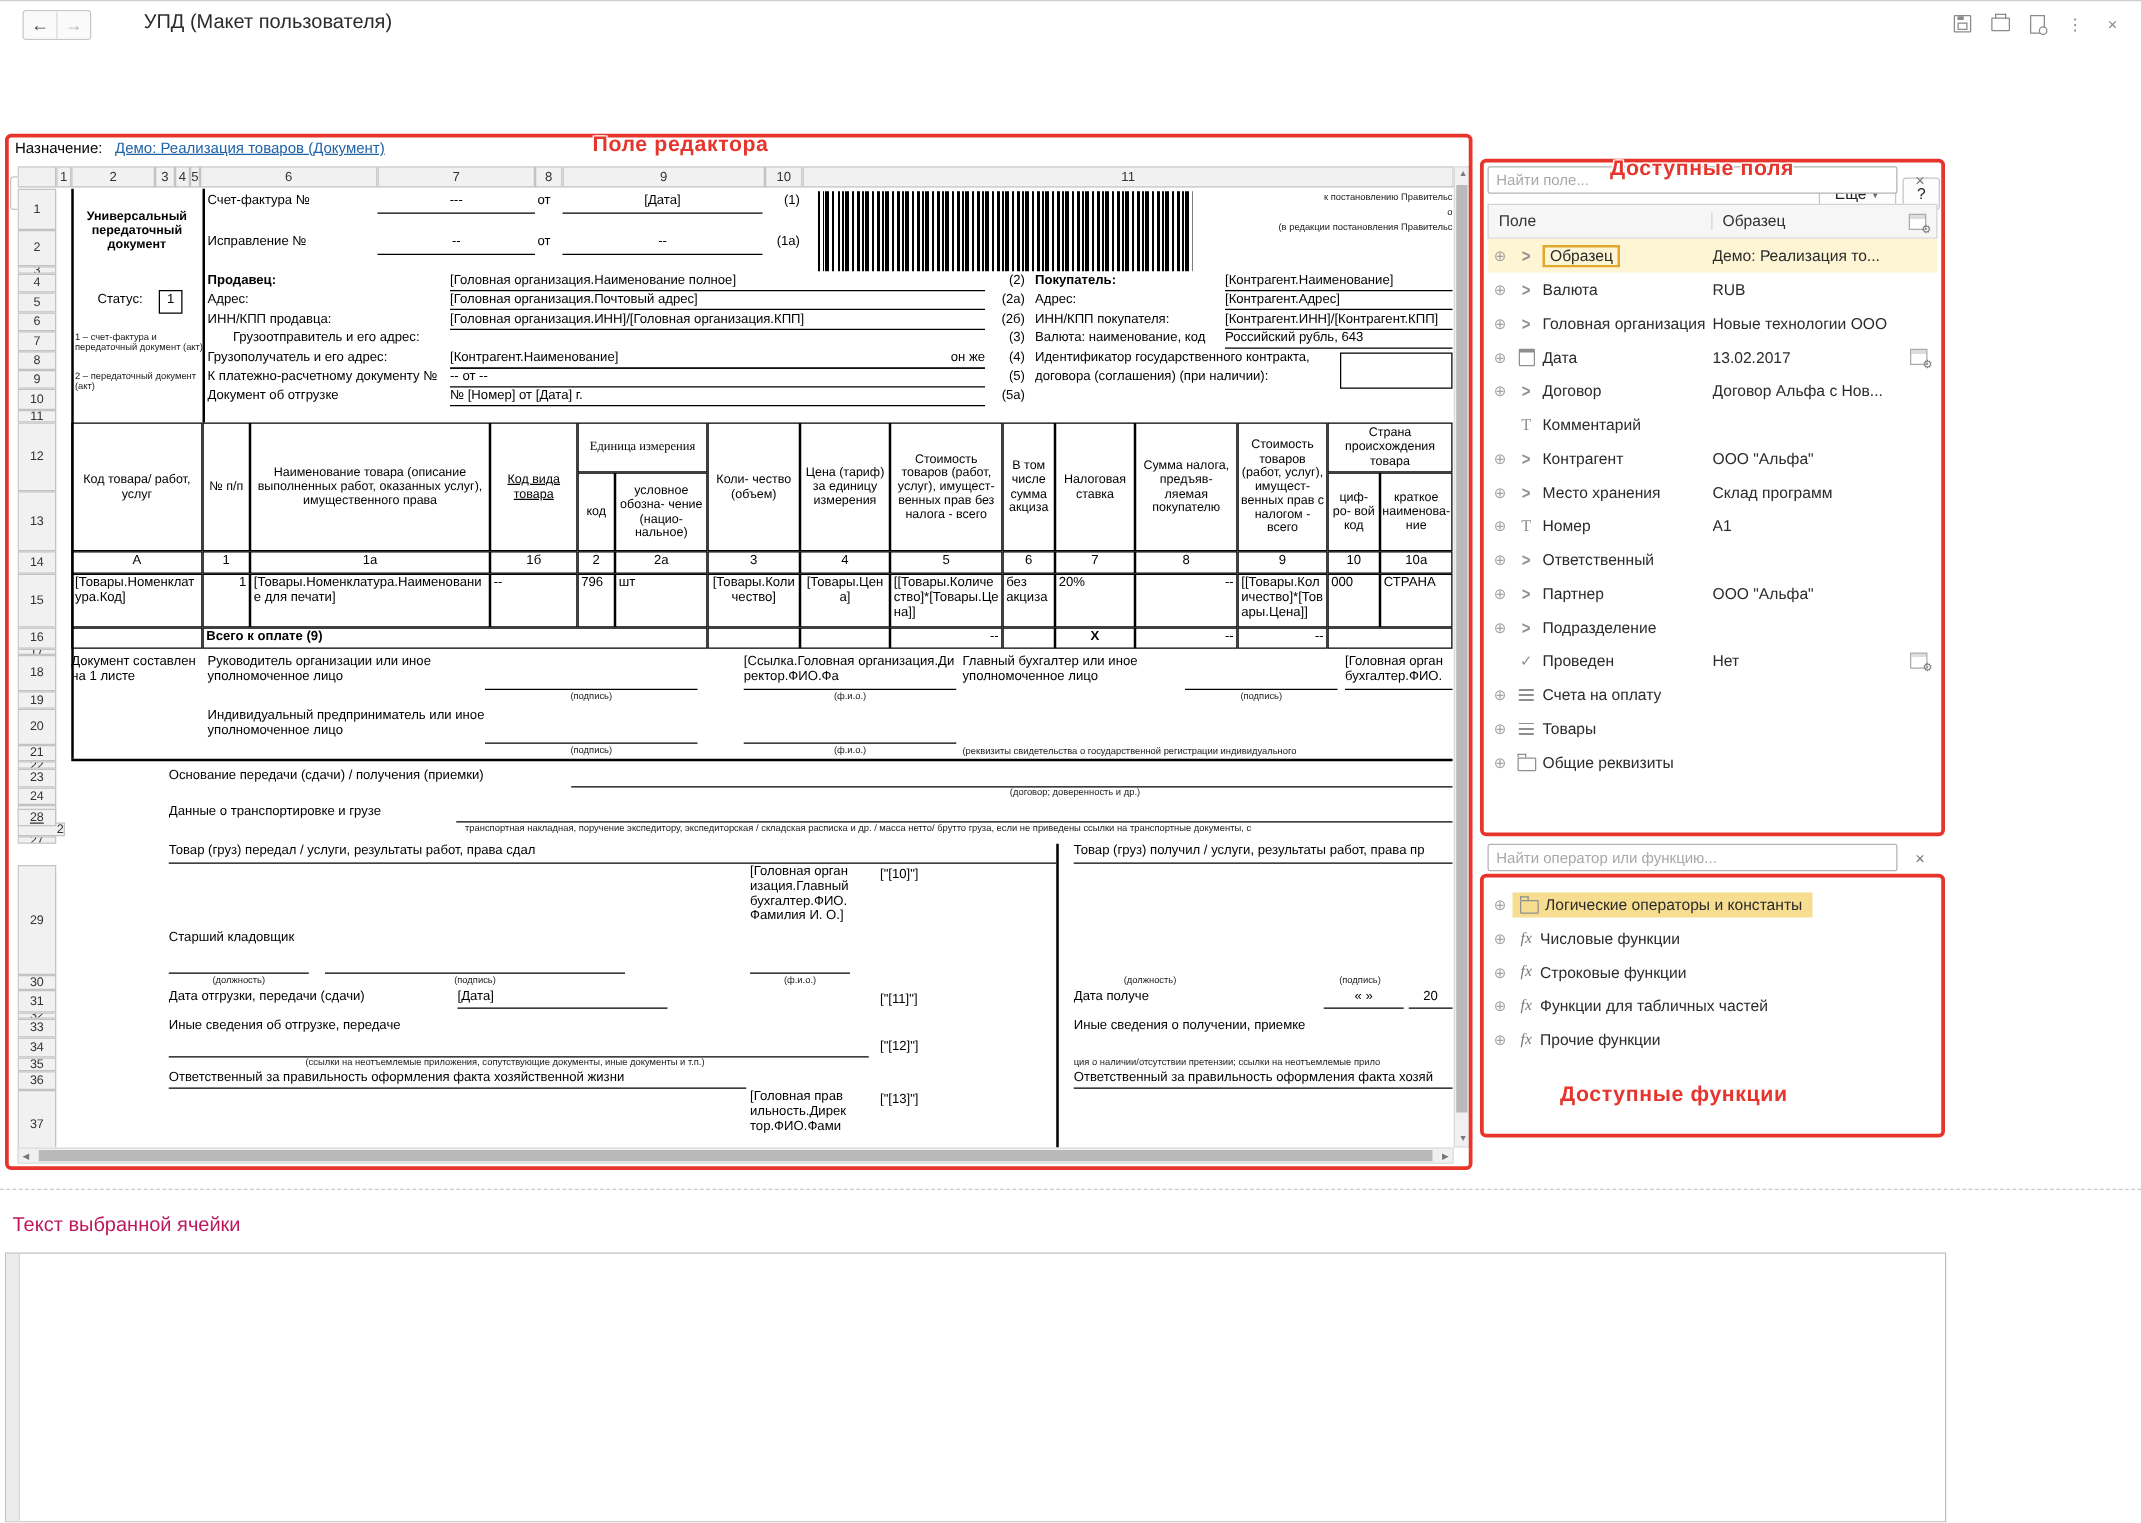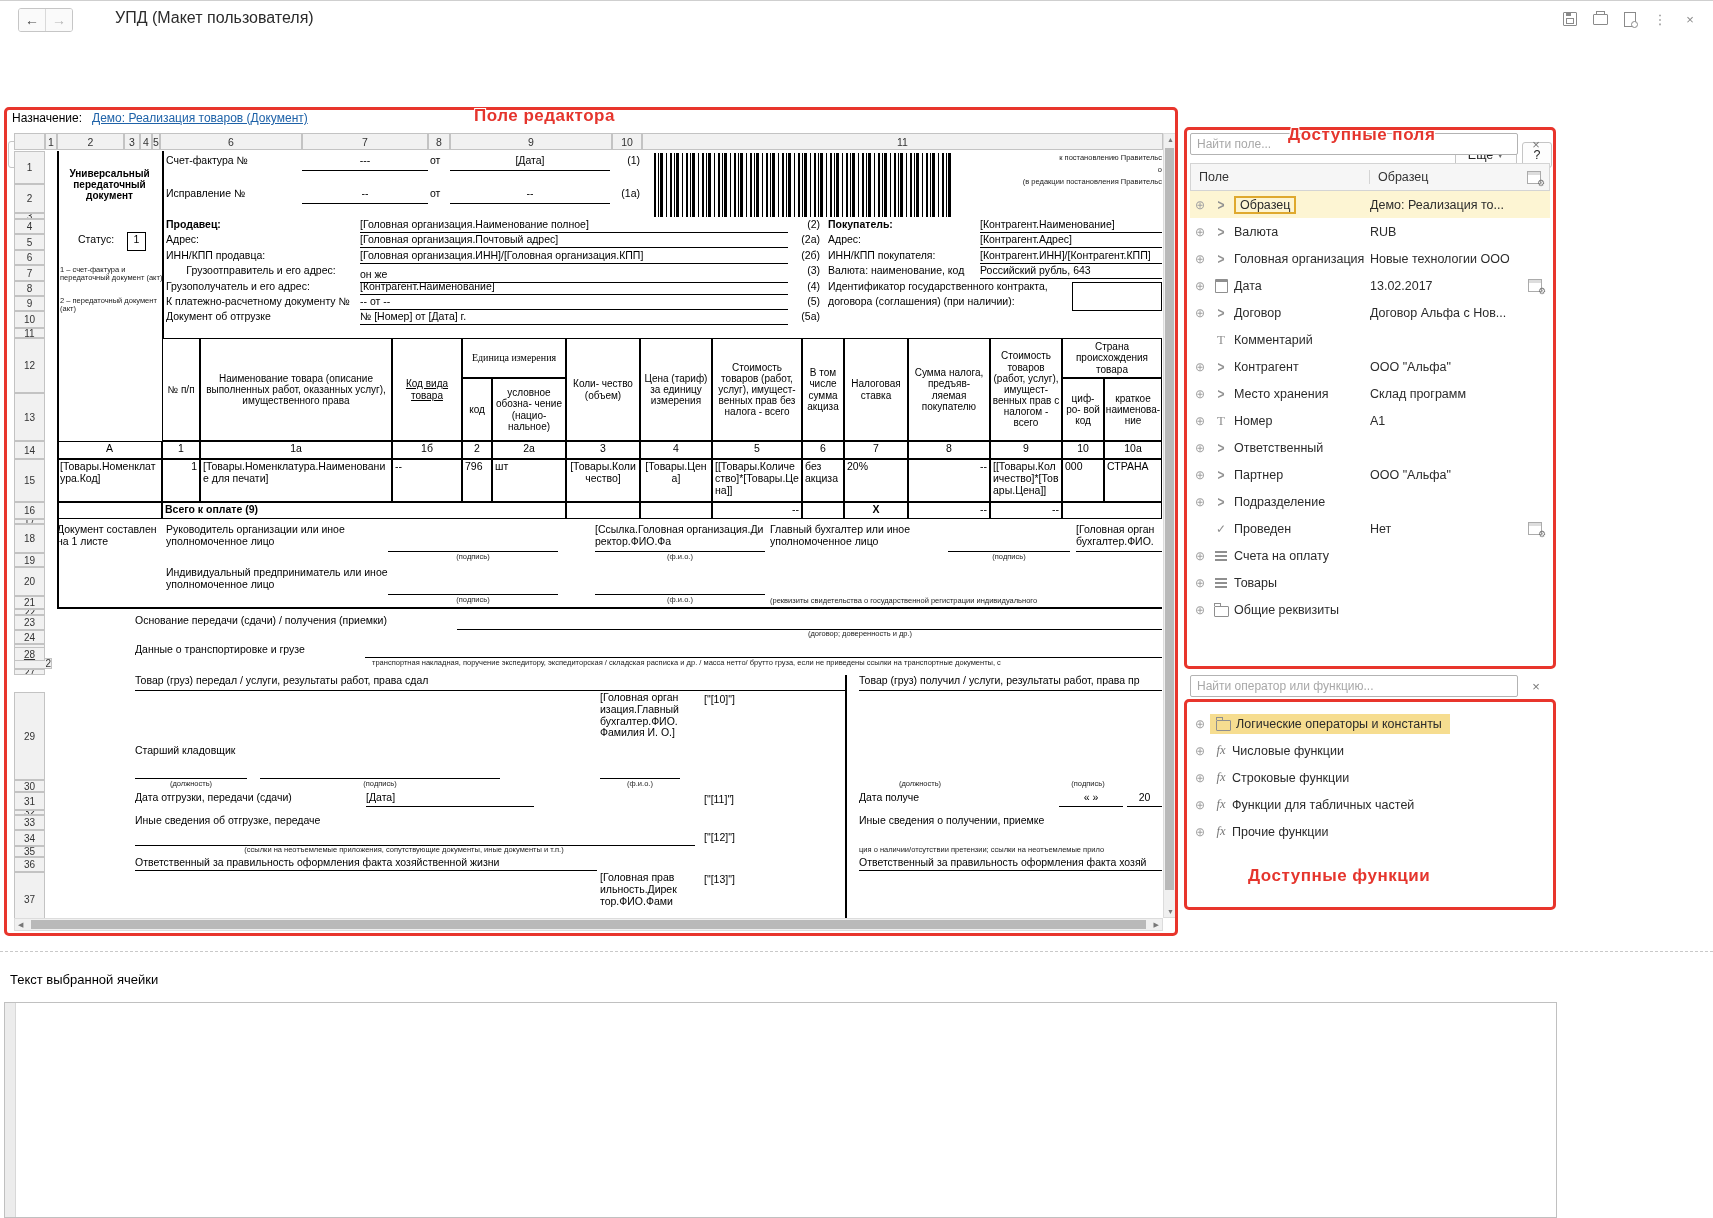--- a/index.html
+++ b/index.html
@@ -348,7 +348,7 @@
     <div class="cell u clip" style="left: 346px; top: 86px; width: 428px; height: 14px;">[Головная организация.Наименование полное]</div>
     <div class="cell u clip" style="left: 346px; top: 101px; width: 428px; height: 14px;">[Головная организация.Почтовый адрес]</div>
     <div class="cell u clip" style="left: 346px; top: 117px; width: 428px; height: 14px;">[Головная организация.ИНН]/[Головная организация.КПП]</div>
-    <div class="cell u" style="left: 346px; top: 136px; width: 428px; height: 14px;">он же</div>
+    <div class="cell u" style="left: 346px; top: 148px; width: 428px; height: 14px; text-align: right;">он же</div>
     <div class="cell u clip" style="left: 346px; top: 148px; width: 428px; height: 14px;">[Контрагент.Наименование]</div>
     <div class="cell u" style="left: 346px; top: 163px; width: 428px; height: 14px;">-- от --</div>
     <div class="cell u clip" style="left: 346px; top: 178px; width: 428px; height: 14px;">№ [Номер] от [Дата] г.</div>

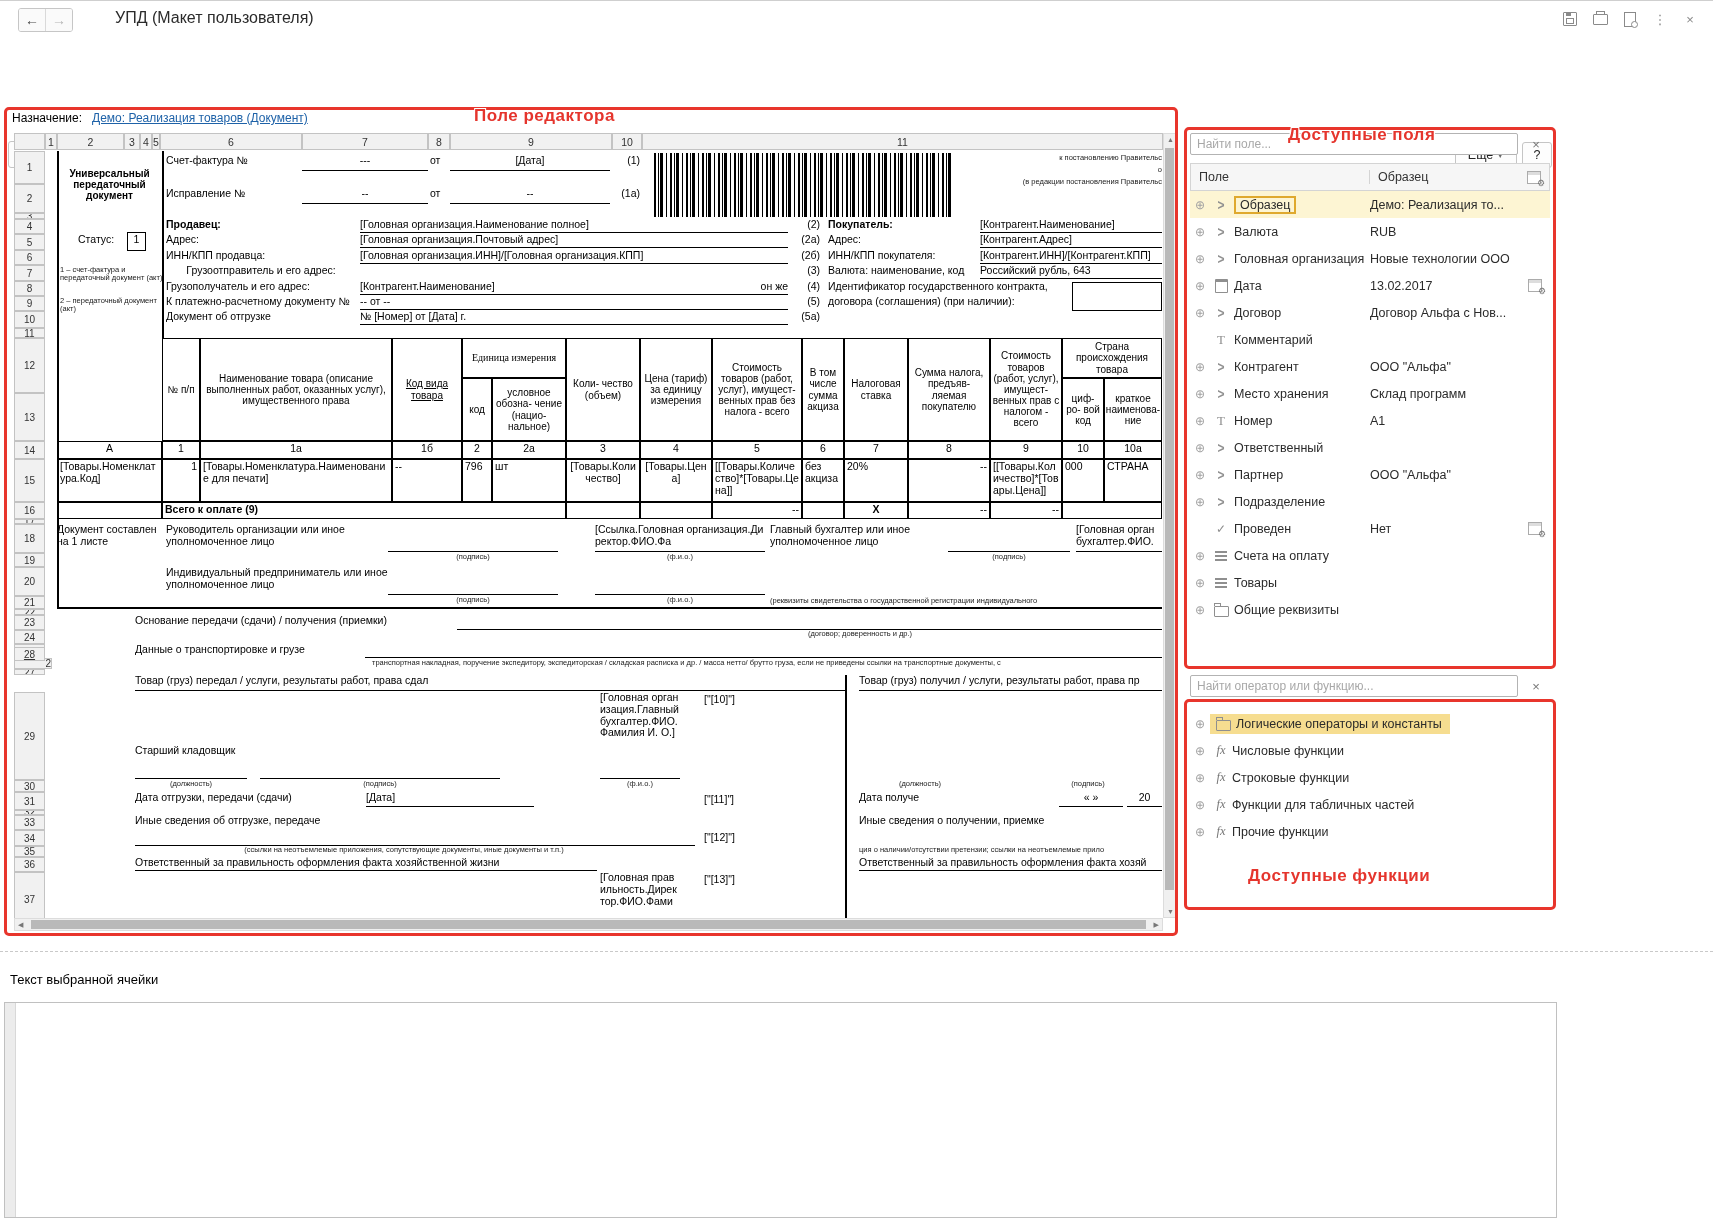--- a/index.html
+++ b/index.html
@@ -372,6 +372,7 @@
     <div class="cell bx" style="left: 1058px; top: 149px; width: 90px; height: 29px;"></div>
     <div class="cell v2" style="left: 43px; top: 18px; height: 456px;"></div>
     <div class="cell v2" style="left: 148px; top: 18px; height: 187px;"></div>
+    <div class="cell bx m" style="left: 43px; top: 205px; width: 105px; height: 103px;">Код товара/ работ, услуг</div>
     <div class="cell bx m" style="left: 148px; top: 205px; width: 38px; height: 103px;">№ п/п</div>
     <div class="cell bx m" style="left: 186px; top: 205px; width: 192px; height: 103px;">Наименование товара (описание выполненных работ, оказанных услуг), имущественного права</div>
     <div class="cell bx m" style="left: 378px; top: 205px; width: 70px; height: 103px; text-decoration: underline;">Код вида товара</div>

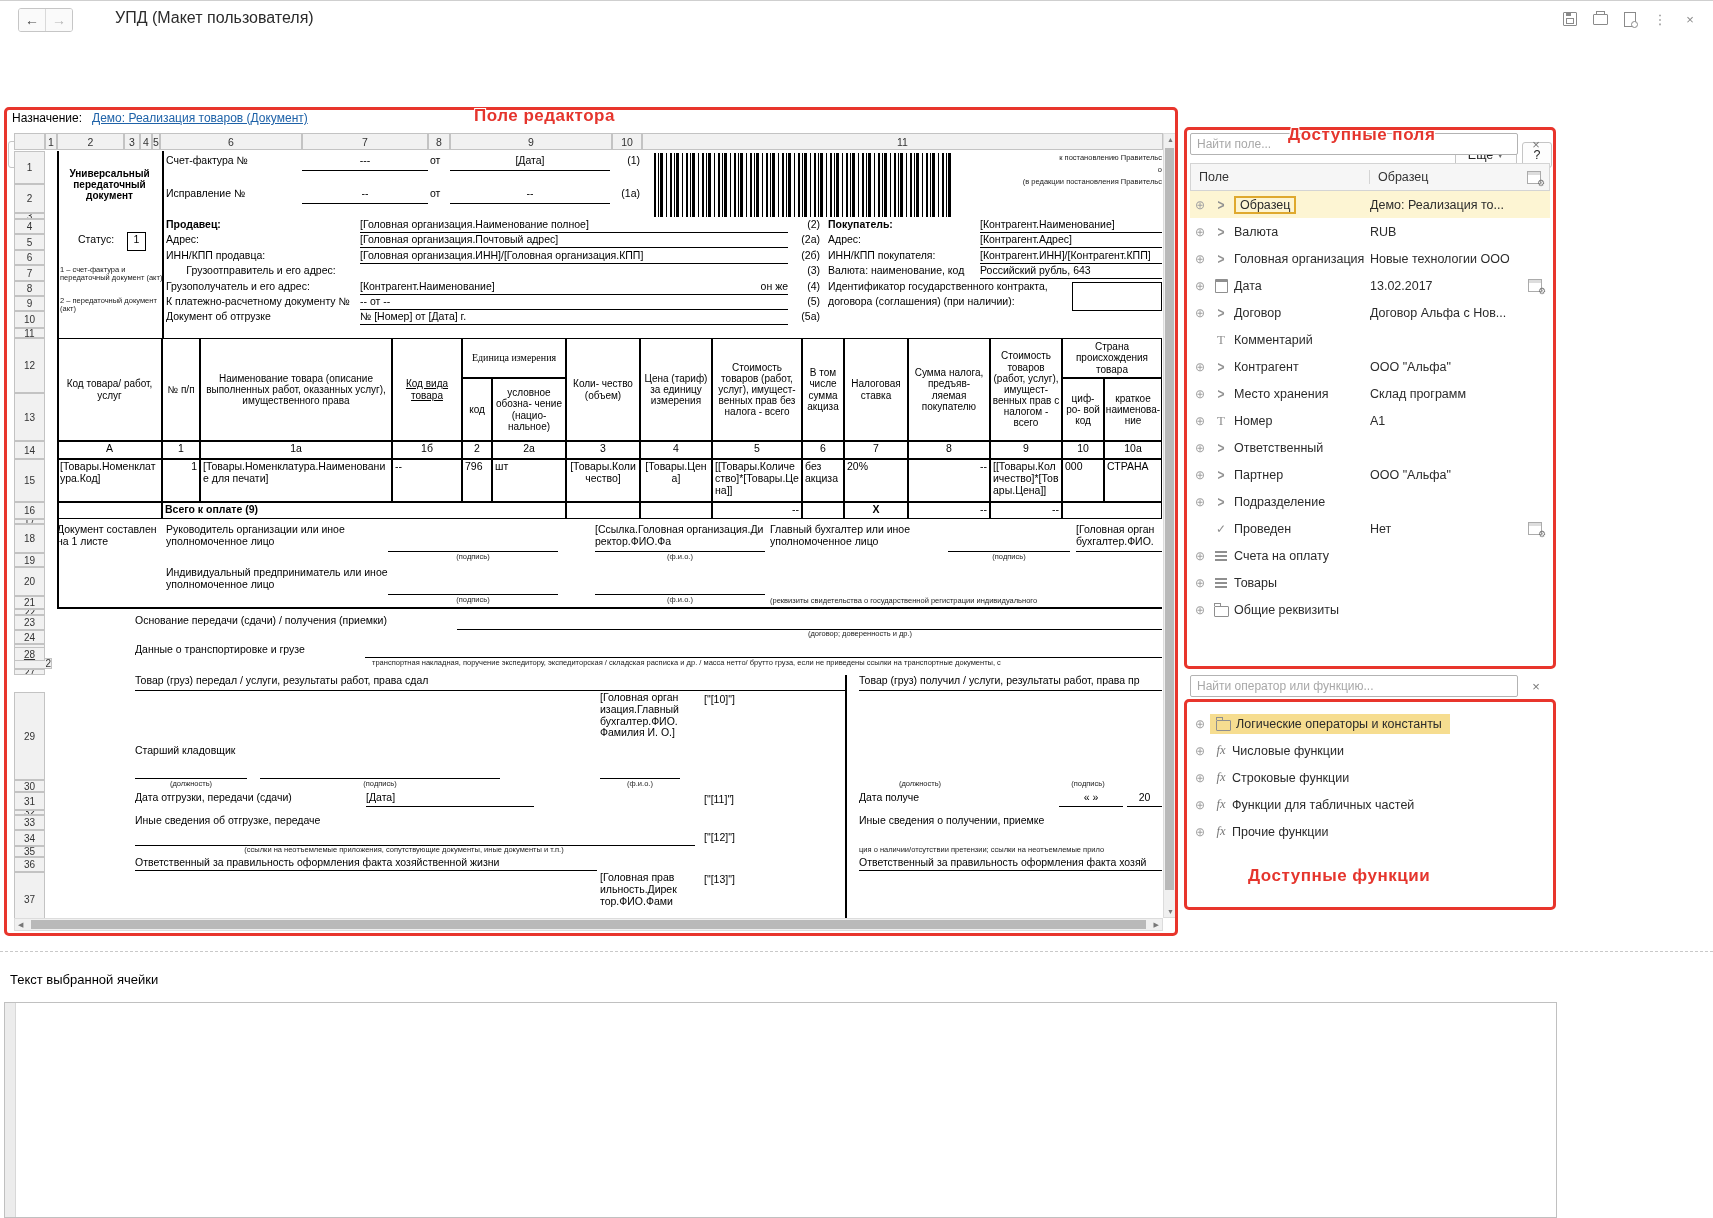--- a/index.html
+++ b/index.html
@@ -123,7 +123,7 @@
   .fnhl .ticon{margin:0 2px;}
   
   .dashsep{position:absolute;left:0;top:951px;width:1713px;border-top:1px dashed #c9c9c9;}
-  .greenlbl{position:absolute;left:10px;top:972px;font-size:13px;color:#000000;}
+  .greenlbl{position:absolute;left:10px;top:972px;font-size:16px;color:#be185d;}
   .celltext{position:absolute;left:4px;top:1002px;width:1553px;height:216px;border:1px solid #c0c0c0;background:#fff;box-sizing:border-box;}
   .celltext .gutter{position:absolute;left:0;top:0;width:10px;height:100%;background:#ececec;border-right:1px solid #d8d8d8;}
 </style>

